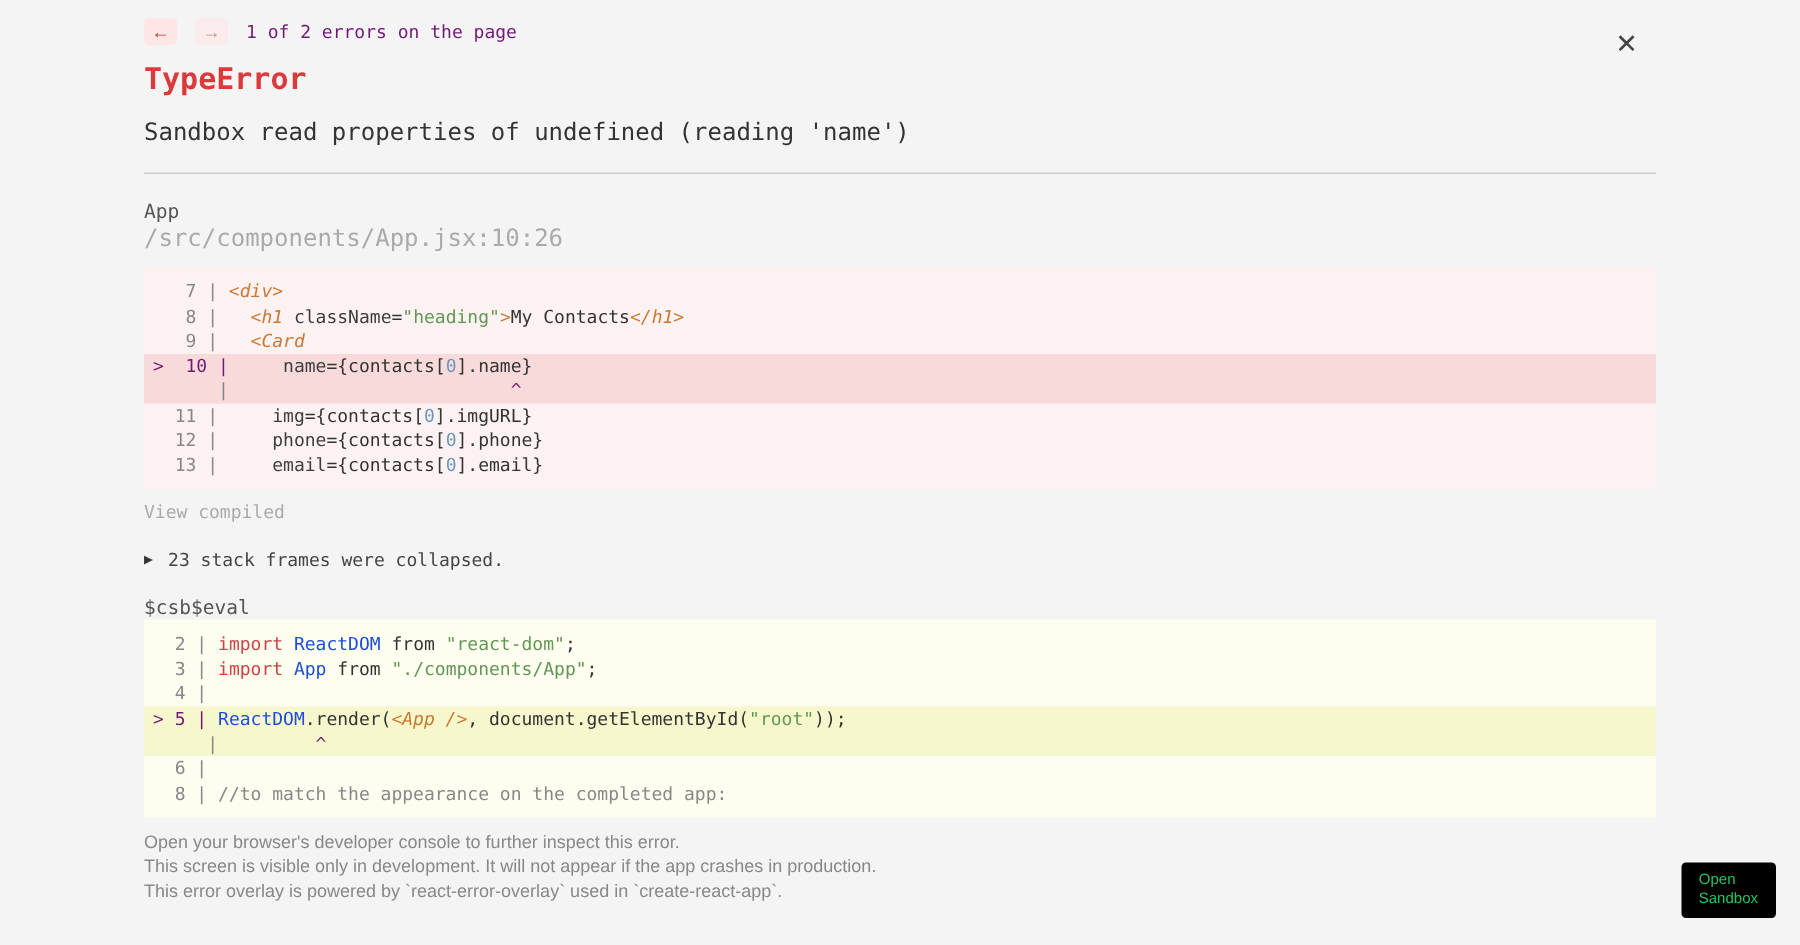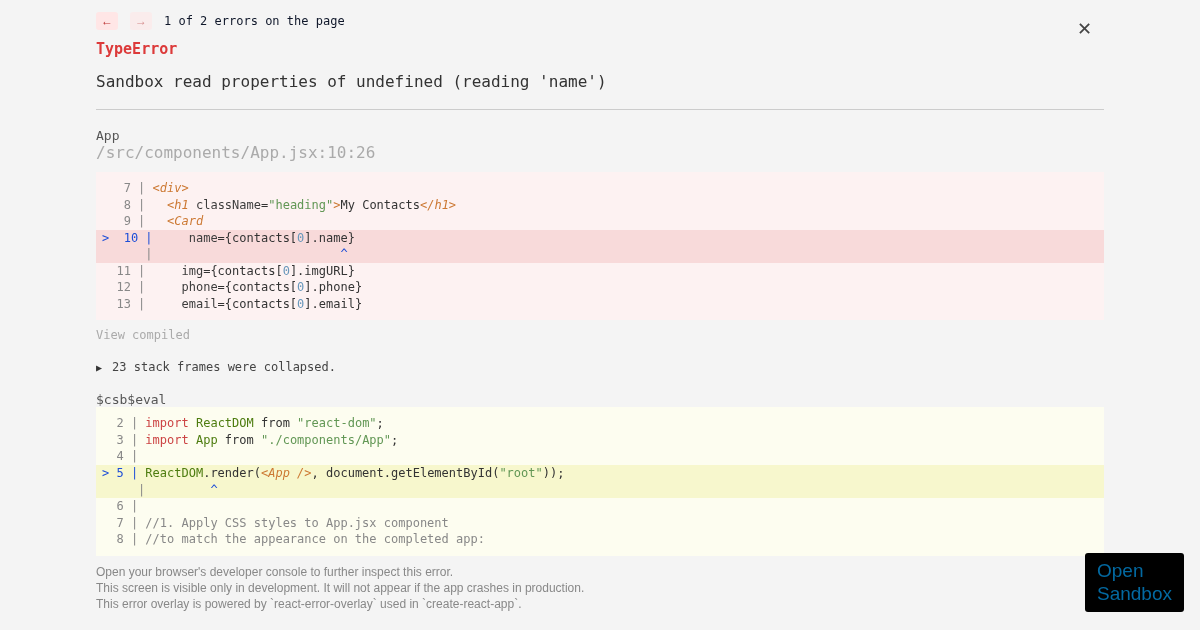--- a/index.html
+++ b/index.html
@@ -38,7 +38,7 @@
 .nav-btn.disabled { opacity: 0.55; }
 .error-count {
   font-family: Menlo, Consolas, monospace;
-  color: #0f172a;
+  color: #701a75;
   font-size: 12px;
 }
 .close-x {

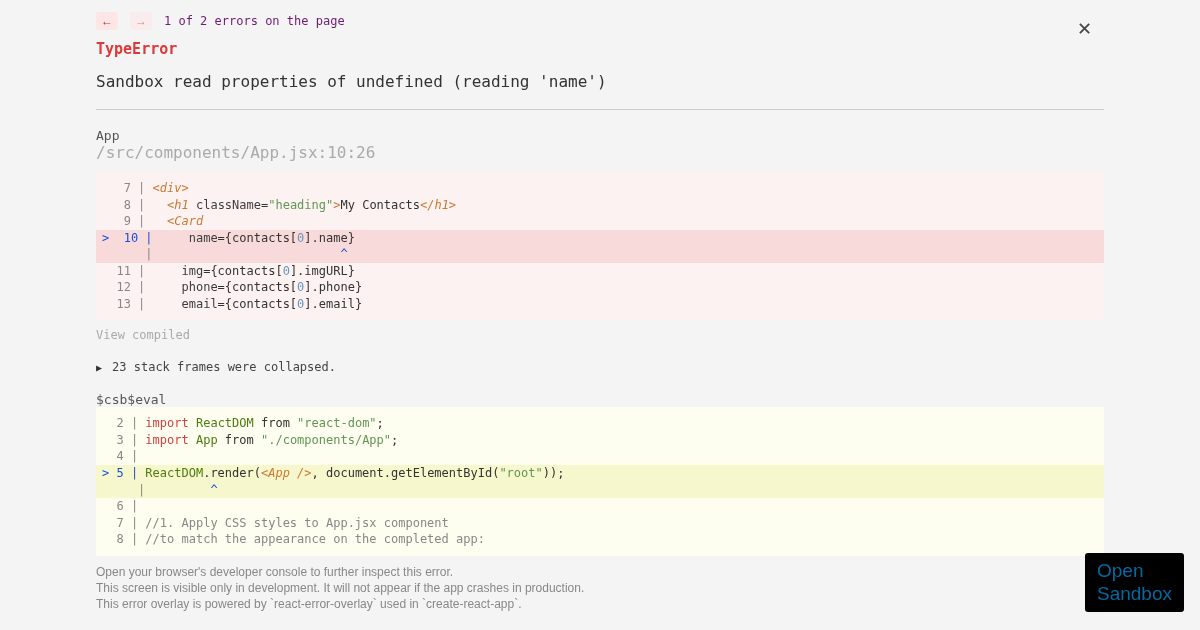--- a/index.html
+++ b/index.html
@@ -53,7 +53,7 @@
 .err-type {
   font-family: Menlo, Consolas, monospace;
   color: #dc3a3a;
-  font-size: 15px;
+  font-size: 20px;
   font-weight: 600;
   margin-bottom: 14px;
 }

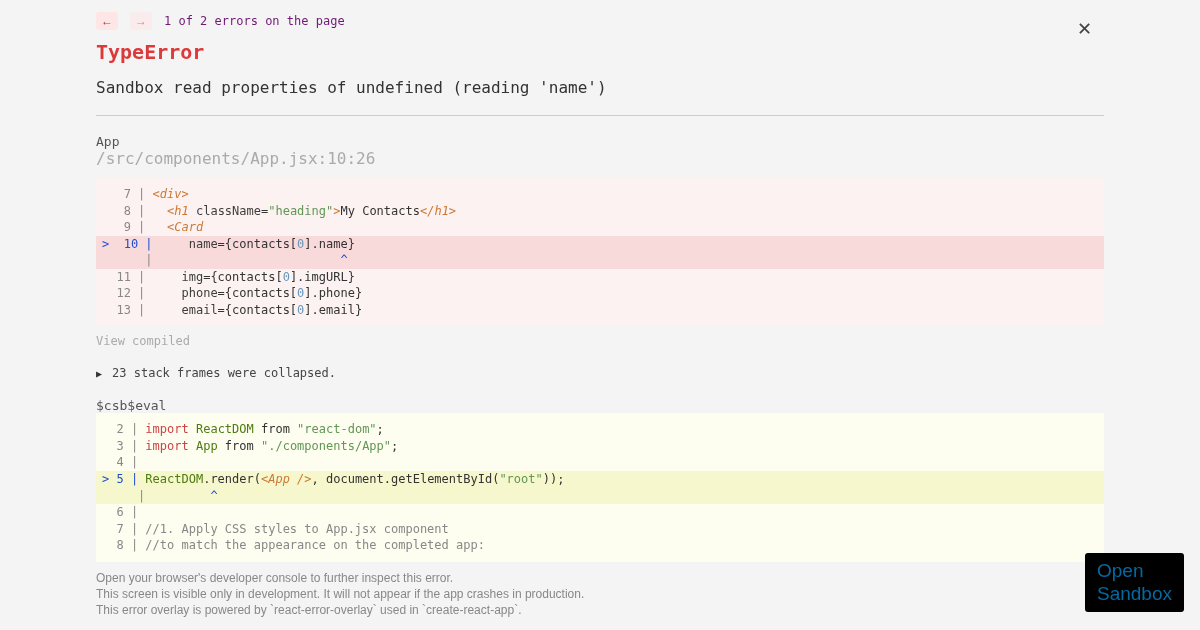--- a/index.html
+++ b/index.html
@@ -108,7 +108,7 @@
 .kw { color: #cc4444; }
 .fn { color: #4d7c0f; }
 .comment { color: #888; }
-.caret { color: #1d4ed8; }
+.caret { color: #701a75; }
 .view-compiled {
   font-family: Menlo, Consolas, monospace;
   font-size: 12px;

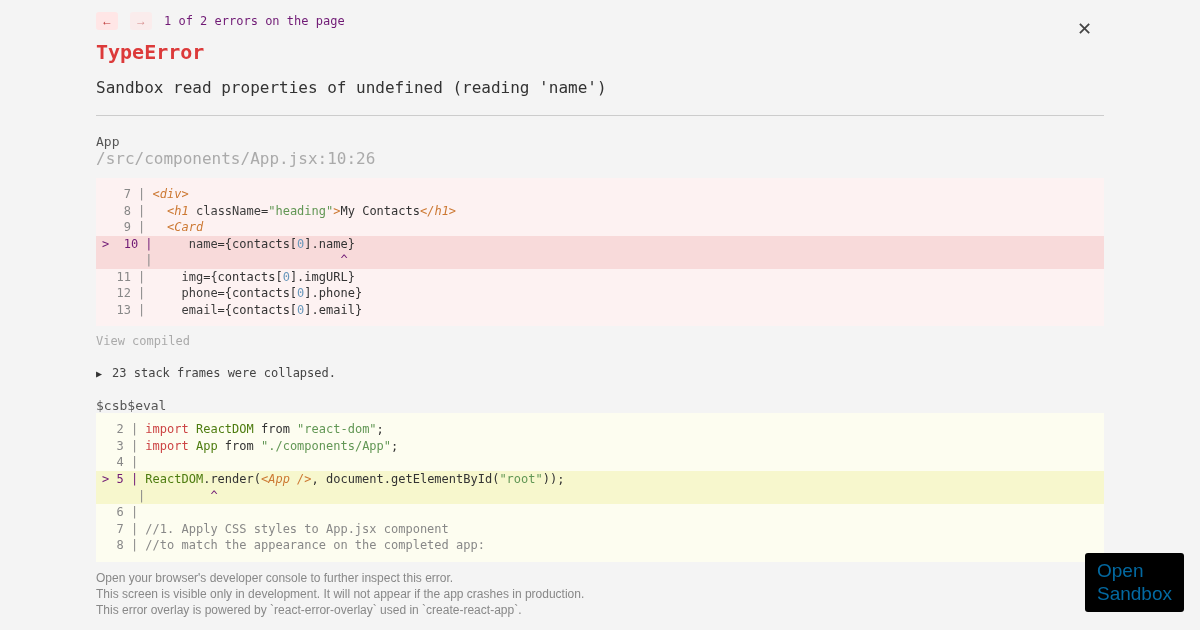--- a/index.html
+++ b/index.html
@@ -106,7 +106,7 @@
 .str { color: #629755; }
 .num { color: #6897bb; }
 .kw { color: #cc4444; }
-.fn { color: #4d7c0f; }
+.fn { color: #1d4ed8; }
 .comment { color: #888; }
 .caret { color: #701a75; }
 .view-compiled {

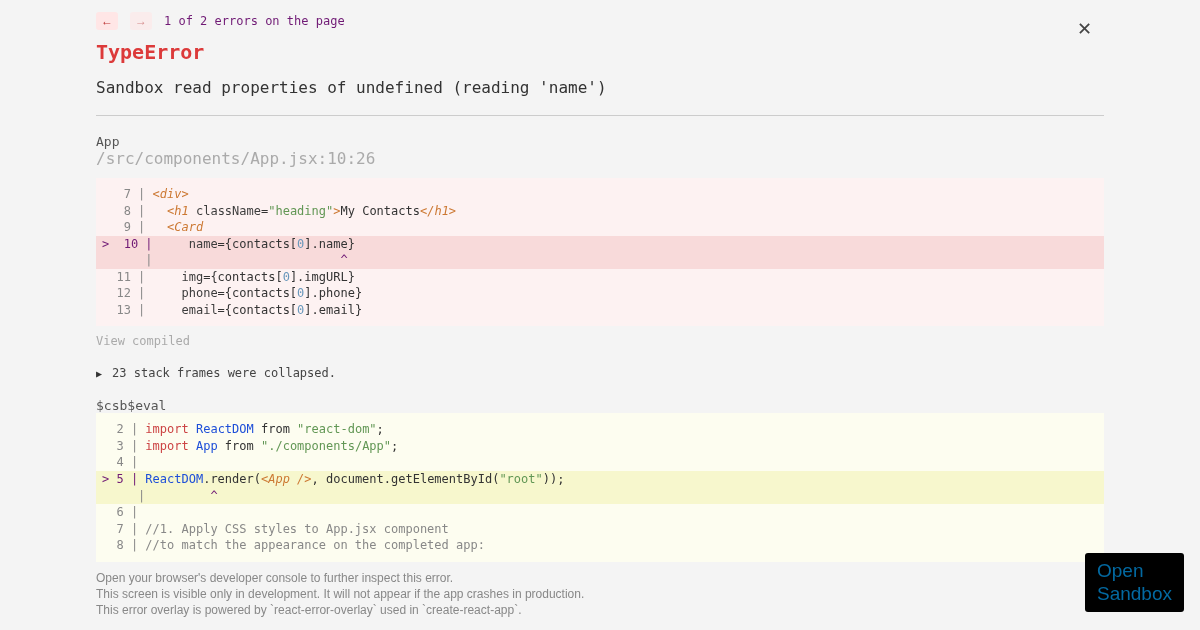--- a/index.html
+++ b/index.html
@@ -195,7 +195,6 @@
     <div class="code-line hl"><span class="gut caret">&gt; 5 | </span><span class="fn">ReactDOM</span>.render(<span class="tag">&lt;App /&gt;</span>, document.getElementById(<span class="str">"root"</span>));</div>
     <div class="code-line hl"><span class="gut">     | </span>        <span class="caret">^</span></div>
     <div class="code-line"><span class="gut">  6 | </span></div>
-    <div class="code-line"><span class="gut">  7 | </span><span class="comment">//1. Apply CSS styles to App.jsx component</span></div>
     <div class="code-line"><span class="gut">  8 | </span><span class="comment">//to match the appearance on the completed app:</span></div>
   </div>
 

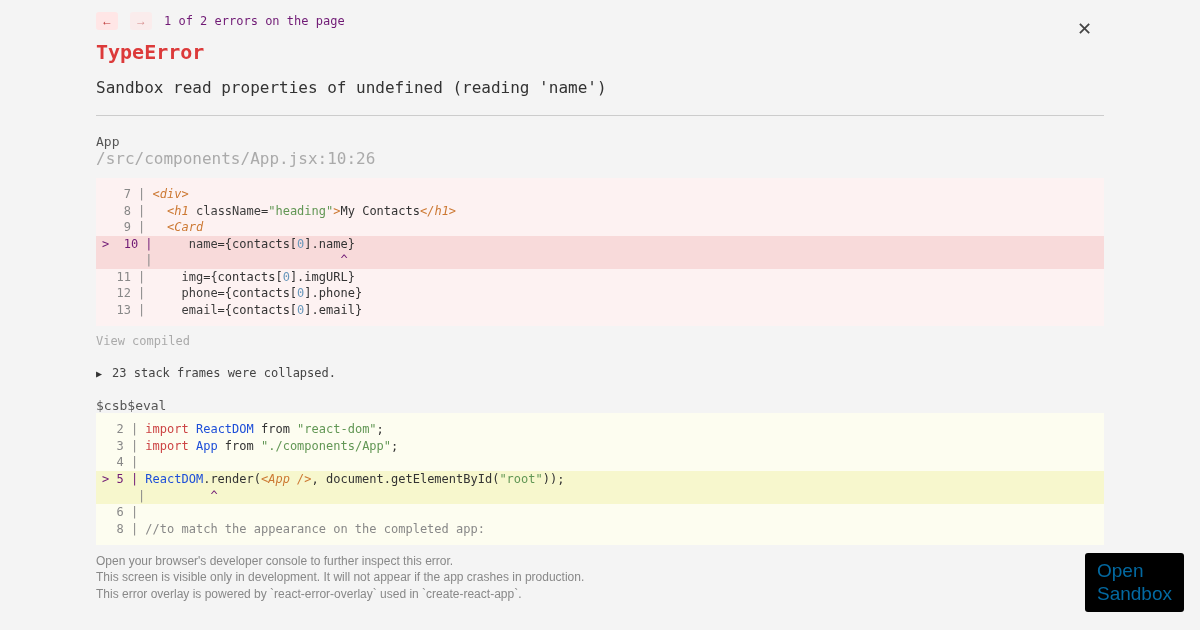--- a/index.html
+++ b/index.html
@@ -140,8 +140,8 @@
   right: 16px;
   bottom: 18px;
   background: #000;
-  color: #0369a1;
-  font-size: 19px;
+  color: #22c55e;
+  font-size: 10px;
   padding: 6px 12px;
   border-radius: 3px;
   cursor: pointer;

